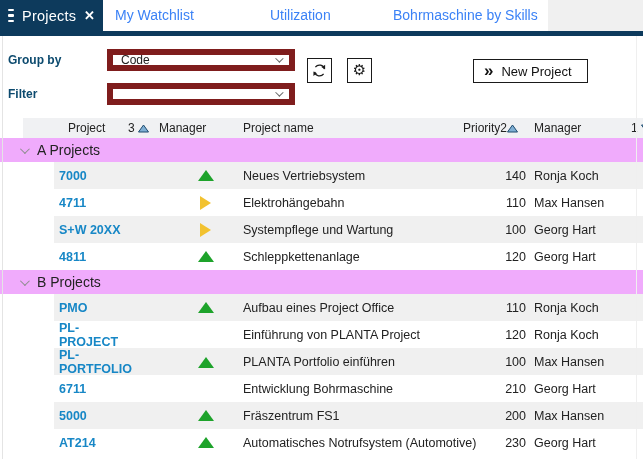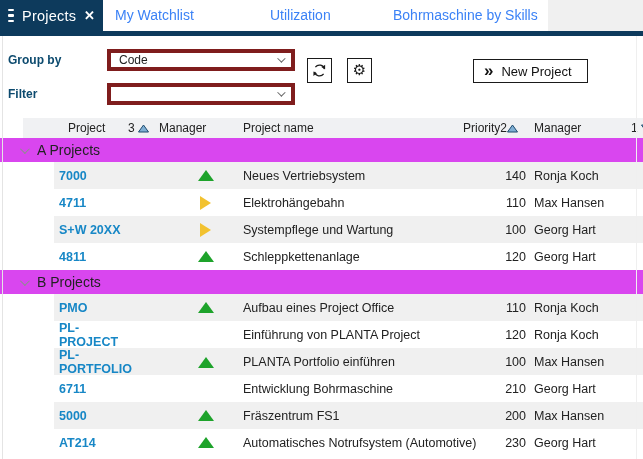--- a/index.html
+++ b/index.html
@@ -22,7 +22,7 @@
   
   .toolbar { position:absolute; top:36px; left:0; width:643px; height:76px; background:#fff; }
   .tb-label { position:absolute; left:8px; font-size:12px; font-weight:bold; color:#0c4a6e; }
-  .selectbox { position:absolute; left:107px; width:188px; height:22px; border:4px solid #7f1d1d;
+  .selectbox { position:absolute; left:107px; width:188px; height:22px; border:6px solid #7f1d1d;
     background:#fff; display:flex; align-items:center; padding:0 8px; font-size:12px; color:#222; cursor:pointer; }
   .selectbox .vchev { margin-left:auto; width:6px; height:6px; border-right:1.5px solid #666;
     border-bottom:1.5px solid #666; transform:rotate(45deg) translateY(-2px); }

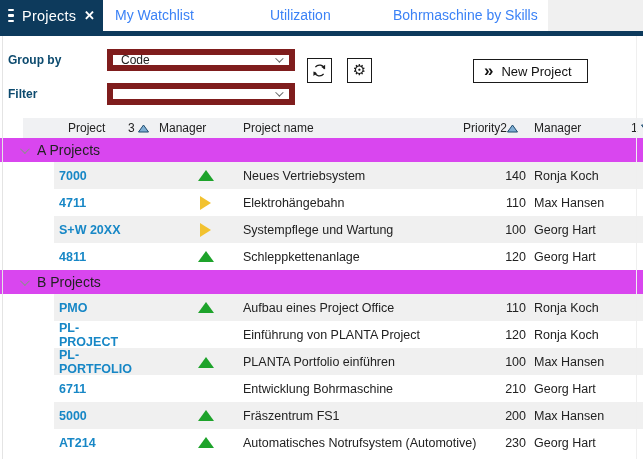--- a/index.html
+++ b/index.html
@@ -48,7 +48,7 @@
   .h-rowsort { display:flex; justify-content:flex-end; align-items:center; gap:3px; padding-right:12px; }
   .sort-tri { display:block; }
 
-  .group-row { height:24px; display:flex; align-items:center; cursor:pointer; background:#d946ef; }
+  .group-row { height:24px; display:flex; align-items:center; cursor:pointer; background:#f0abfc; }
   .gchev { margin-left:20px; width:7px; height:7px; border-right:1.6px solid #8e8e8e;
     border-bottom:1.6px solid #8e8e8e; transform:rotate(45deg) translateY(-2px); }
   .glabel { margin-left:10px; font-size:14px; color:#222; }

